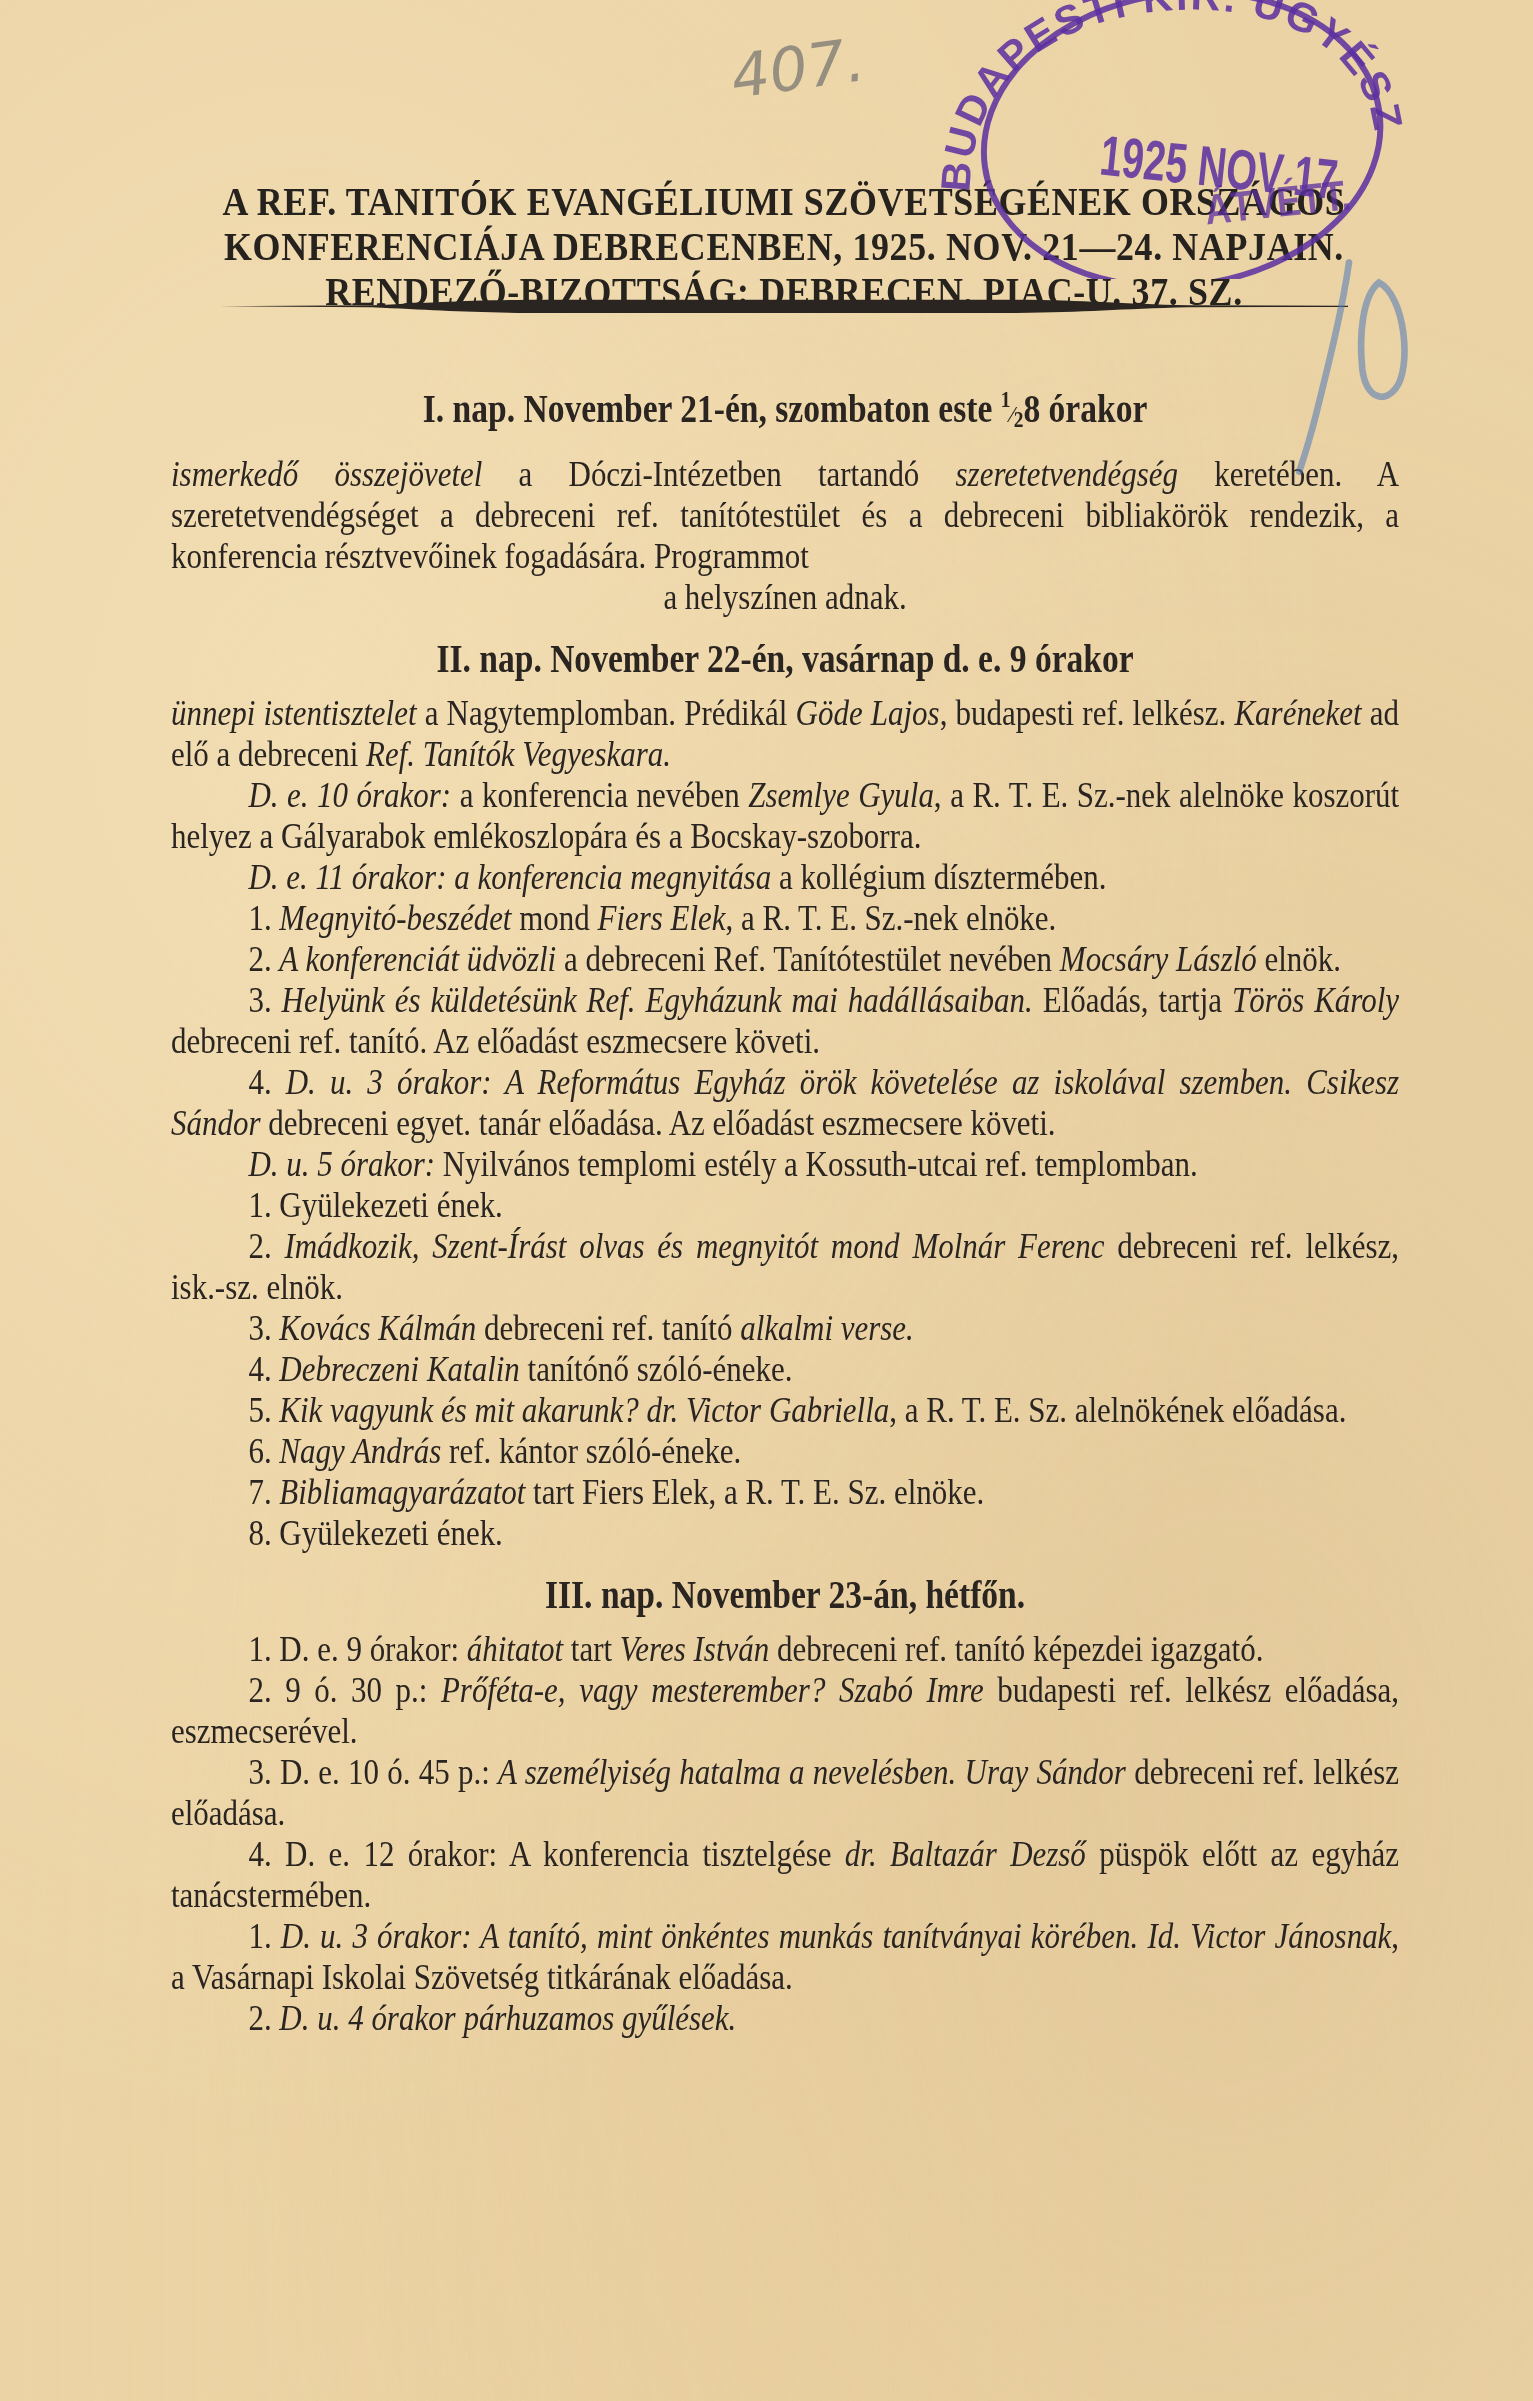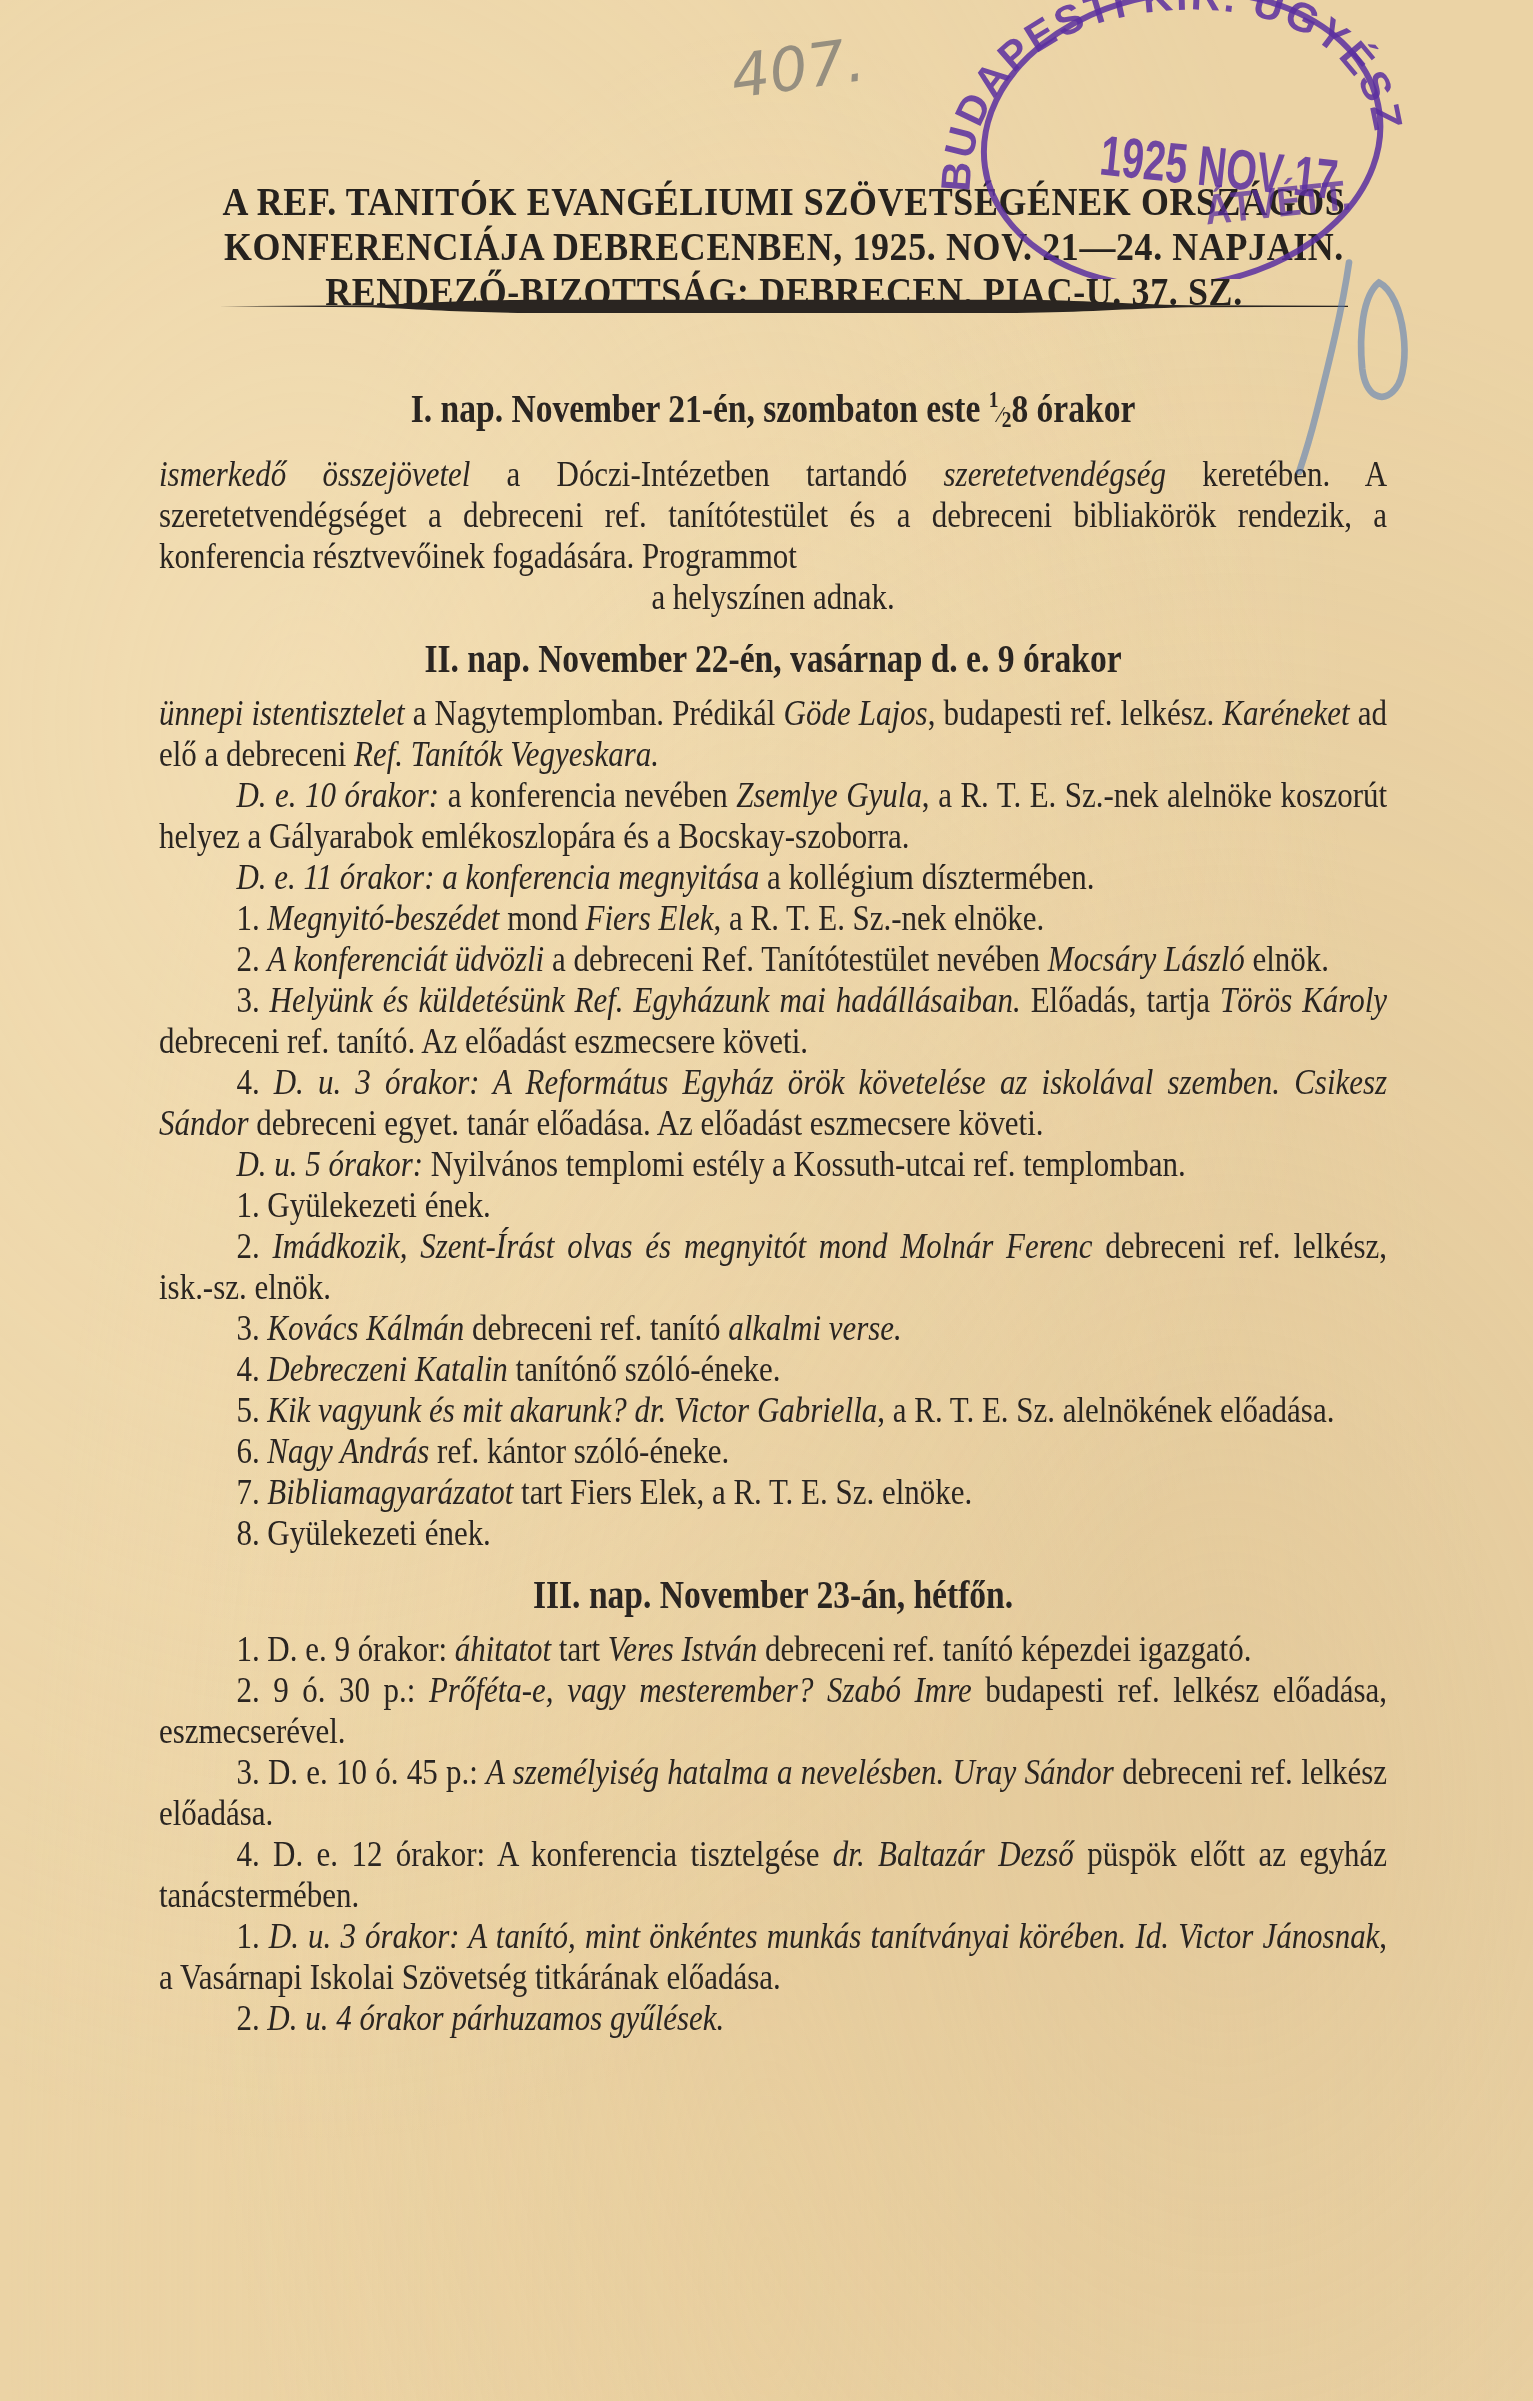--- a/index.html
+++ b/index.html
@@ -26,7 +26,7 @@
   .rule { position:absolute; left:219px; top:299px; width:1129px; height:14.6px; }
 
   
-  .body { position:absolute; left:159px; top:359px; width:1229px; }
+  .body { position:absolute; left:171px; top:359px; width:1229px; }
   .p {
     font-size:36px; line-height:41px; text-align:justify; text-align-last:left;
     transform:scaleX(0.86); transform-origin:left; width:1428px;

